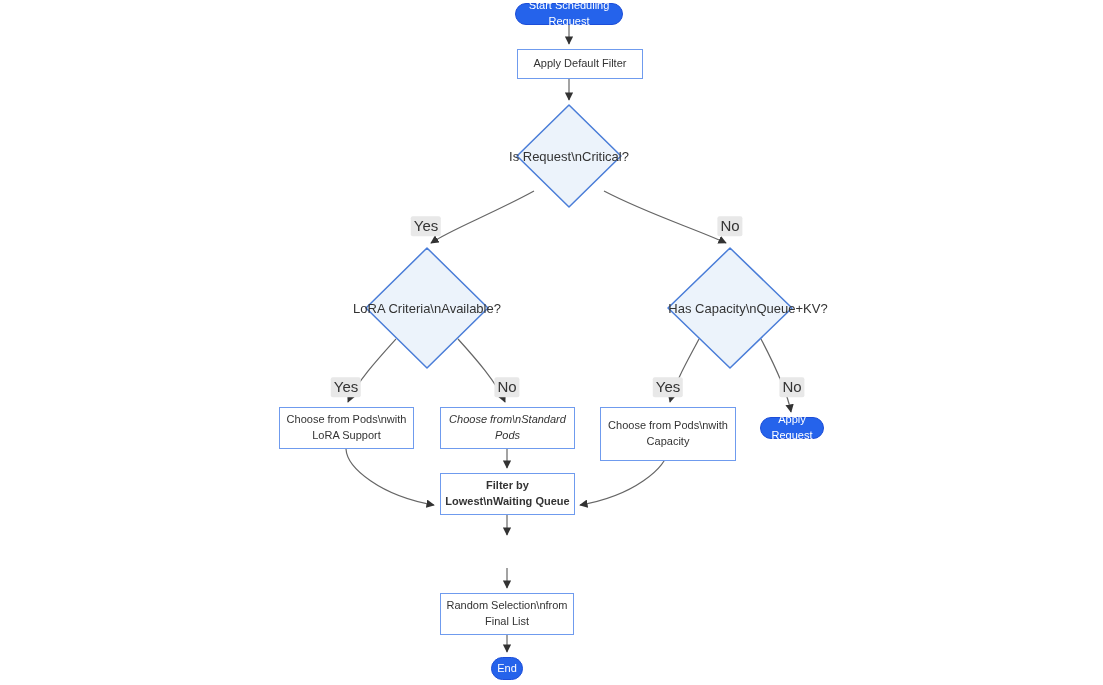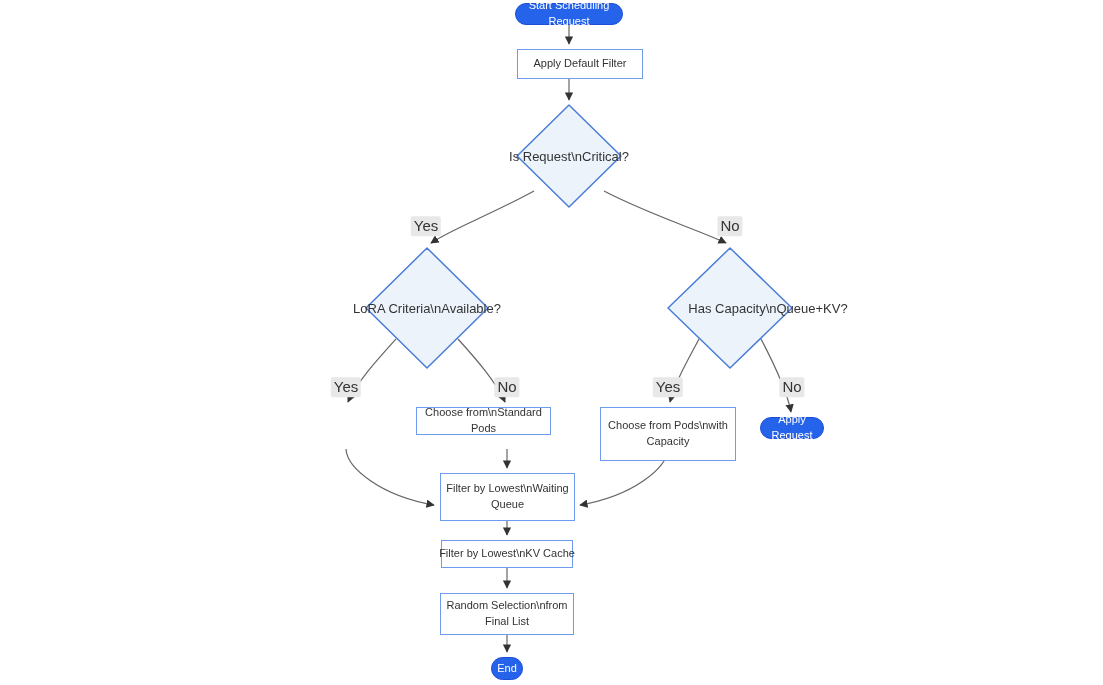--- a/index.html
+++ b/index.html
@@ -72,7 +72,7 @@
 
   <div class="decision-label" style="left:569px;top:156px;">Is Request\nCritical?</div>
   <div class="decision-label" style="left:427px;top:308px;">LoRA Criteria\nAvailable?</div>
-  <div class="decision-label" style="left:750px;top:308px;padding-left:36px;">Has Capacity\nQueue+KV?</div>
+  <div class="decision-label" style="left:730px;top:308px;padding-left:36px;">Has Capacity\nQueue+KV?</div>
 
   <div class="node rect" style="left:416px;top:407px;width:135px;height:28px;">
     <span>Choose from\nStandard Pods</span>

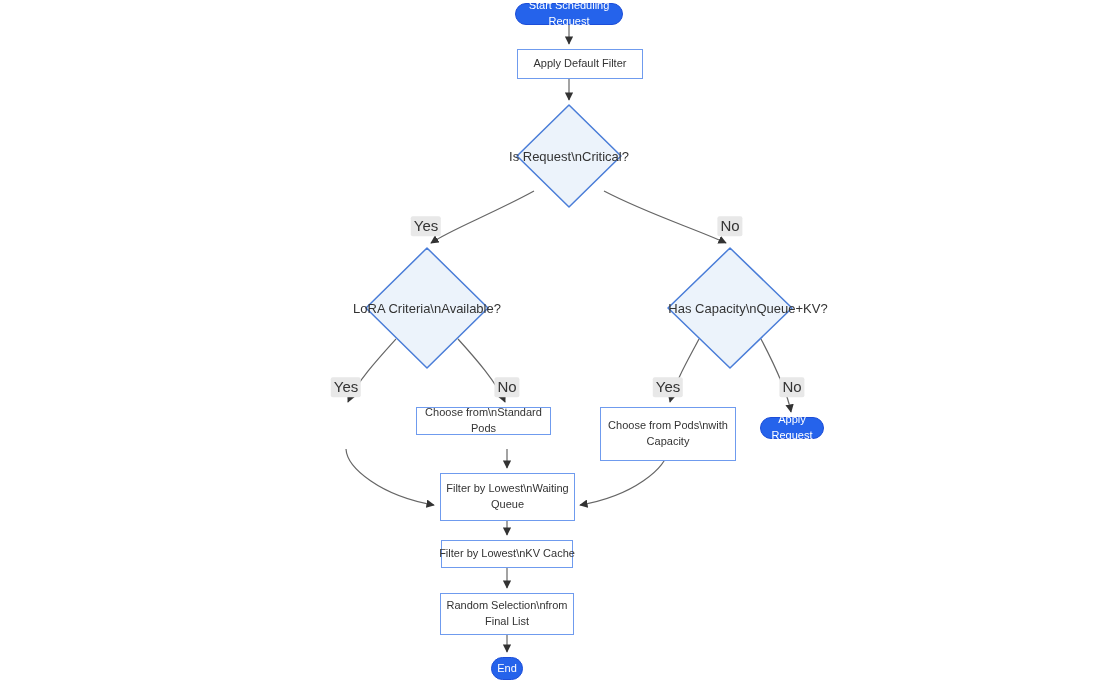--- a/index.html
+++ b/index.html
@@ -74,6 +74,9 @@
   <div class="decision-label" style="left:427px;top:308px;">LoRA Criteria\nAvailable?</div>
   <div class="decision-label" style="left:730px;top:308px;padding-left:36px;">Has Capacity\nQueue+KV?</div>
 
+  <div class="node rect" style="left:279px;top:407px;width:135px;height:42px;">
+    <span>Choose from Pods\nwith LoRA Support</span>
+  </div>
   <div class="node rect" style="left:416px;top:407px;width:135px;height:28px;">
     <span>Choose from\nStandard Pods</span>
   </div>

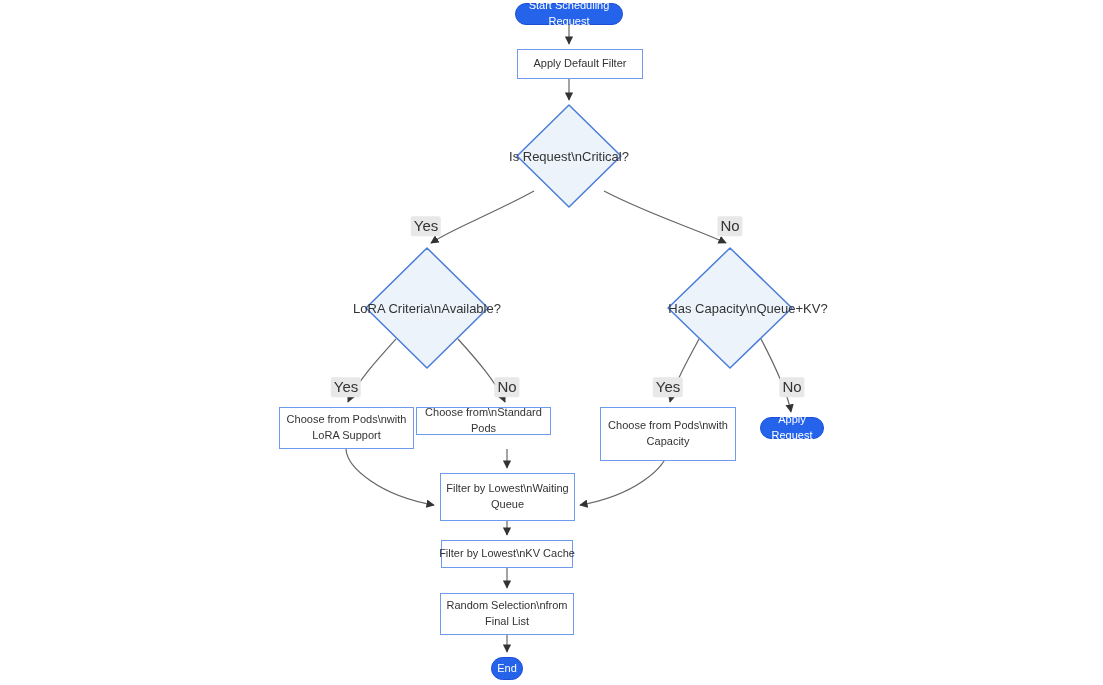--- a/index.html
+++ b/index.html
@@ -77,7 +77,7 @@
   <div class="node rect" style="left:279px;top:407px;width:135px;height:42px;">
     <span>Choose from Pods\nwith LoRA Support</span>
   </div>
-  <div class="node rect" style="left:416px;top:407px;width:135px;height:28px;">
+  <div class="node rect" style="left:440px;top:407px;width:135px;height:42px;font-style:italic;">
     <span>Choose from\nStandard Pods</span>
   </div>
   <div class="node rect" style="left:600px;top:407px;width:136px;height:54px;">

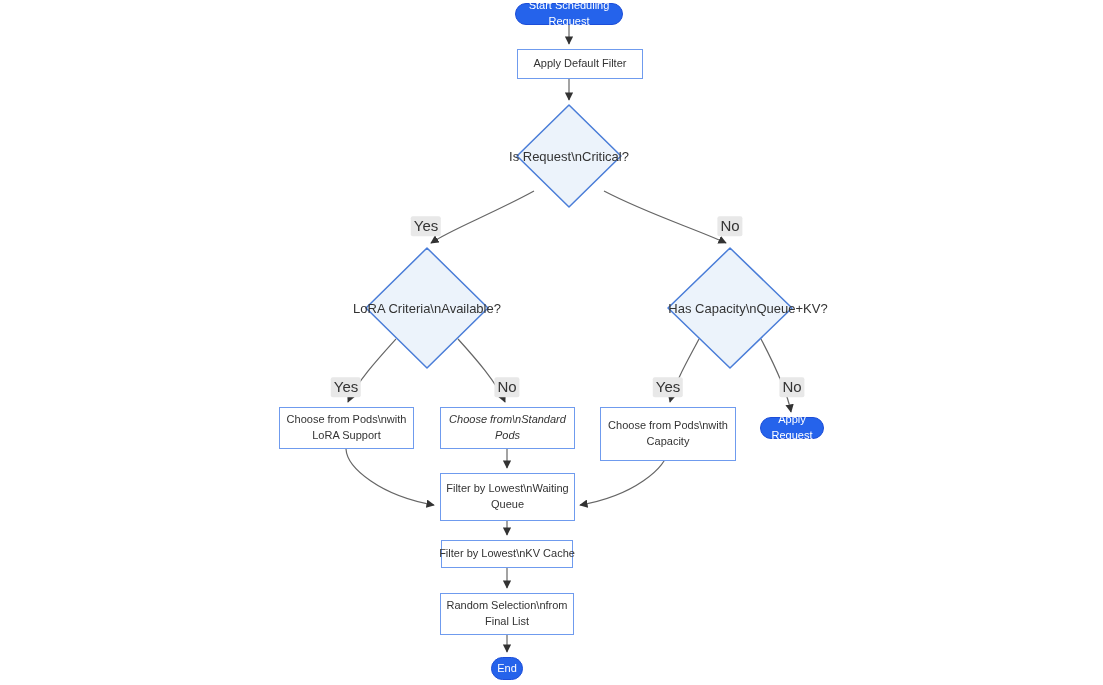--- a/index.html
+++ b/index.html
@@ -87,7 +87,7 @@
     <span>Apply Request</span>
   </div>
 
-  <div class="node rect" style="left:440px;top:473px;width:135px;height:48px;">
+  <div class="node rect" style="left:440px;top:473px;width:135px;height:42px;font-weight:bold;">
     <span>Filter by Lowest\nWaiting Queue</span>
   </div>
   <div class="node rect one-line" style="left:441px;top:540px;width:132px;height:28px;">

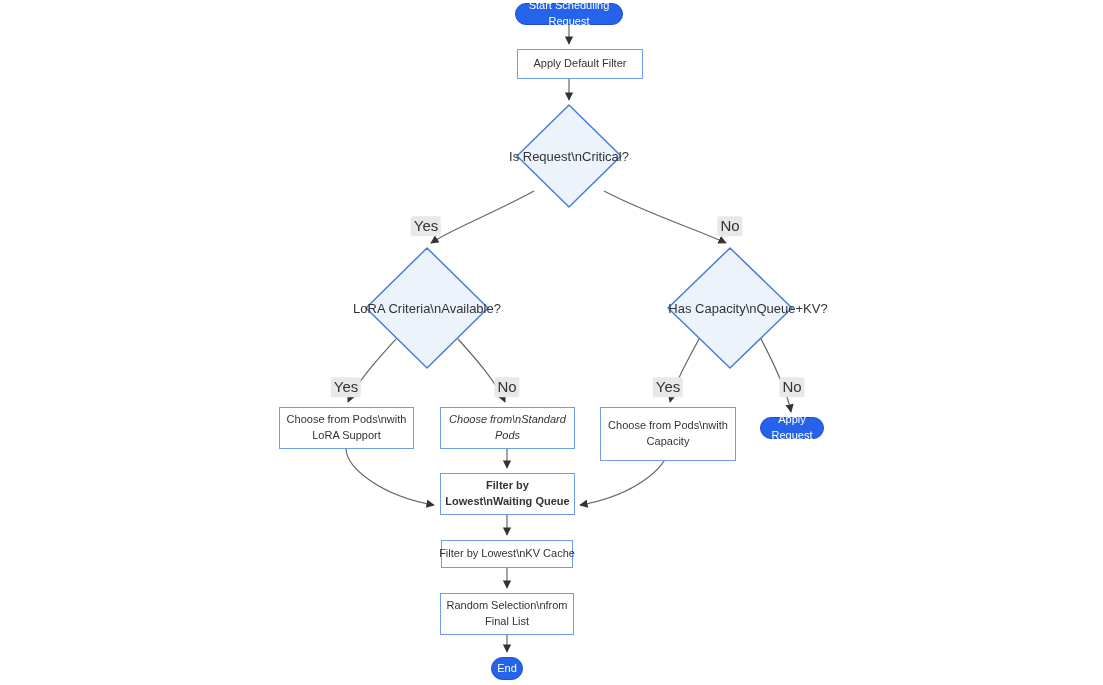--- a/index.html
+++ b/index.html
@@ -90,9 +90,6 @@
   <div class="node rect" style="left:440px;top:473px;width:135px;height:42px;font-weight:bold;">
     <span>Filter by Lowest\nWaiting Queue</span>
   </div>
-  <div class="node rect one-line" style="left:441px;top:540px;width:132px;height:28px;">
-    <span>Filter by Lowest\nKV Cache</span>
-  </div>
   <div class="node rect" style="left:440px;top:593px;width:134px;height:42px;">
     <span>Random Selection\nfrom Final List</span>
   </div>

